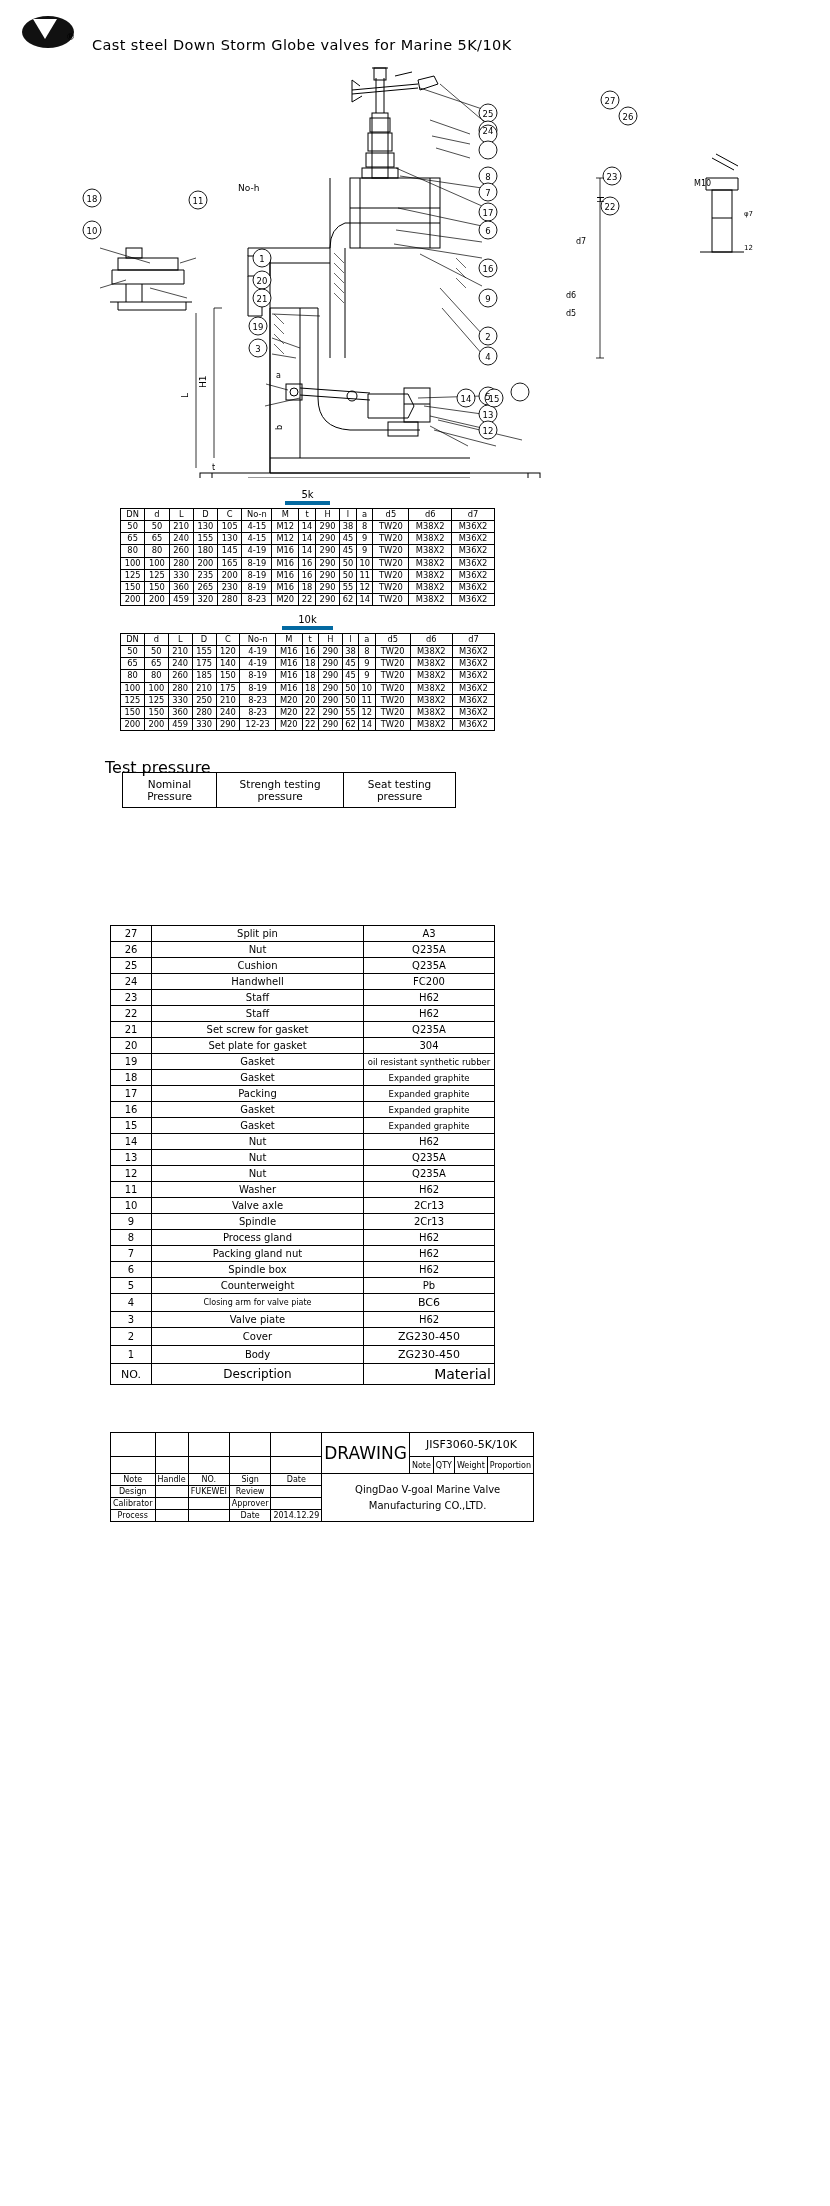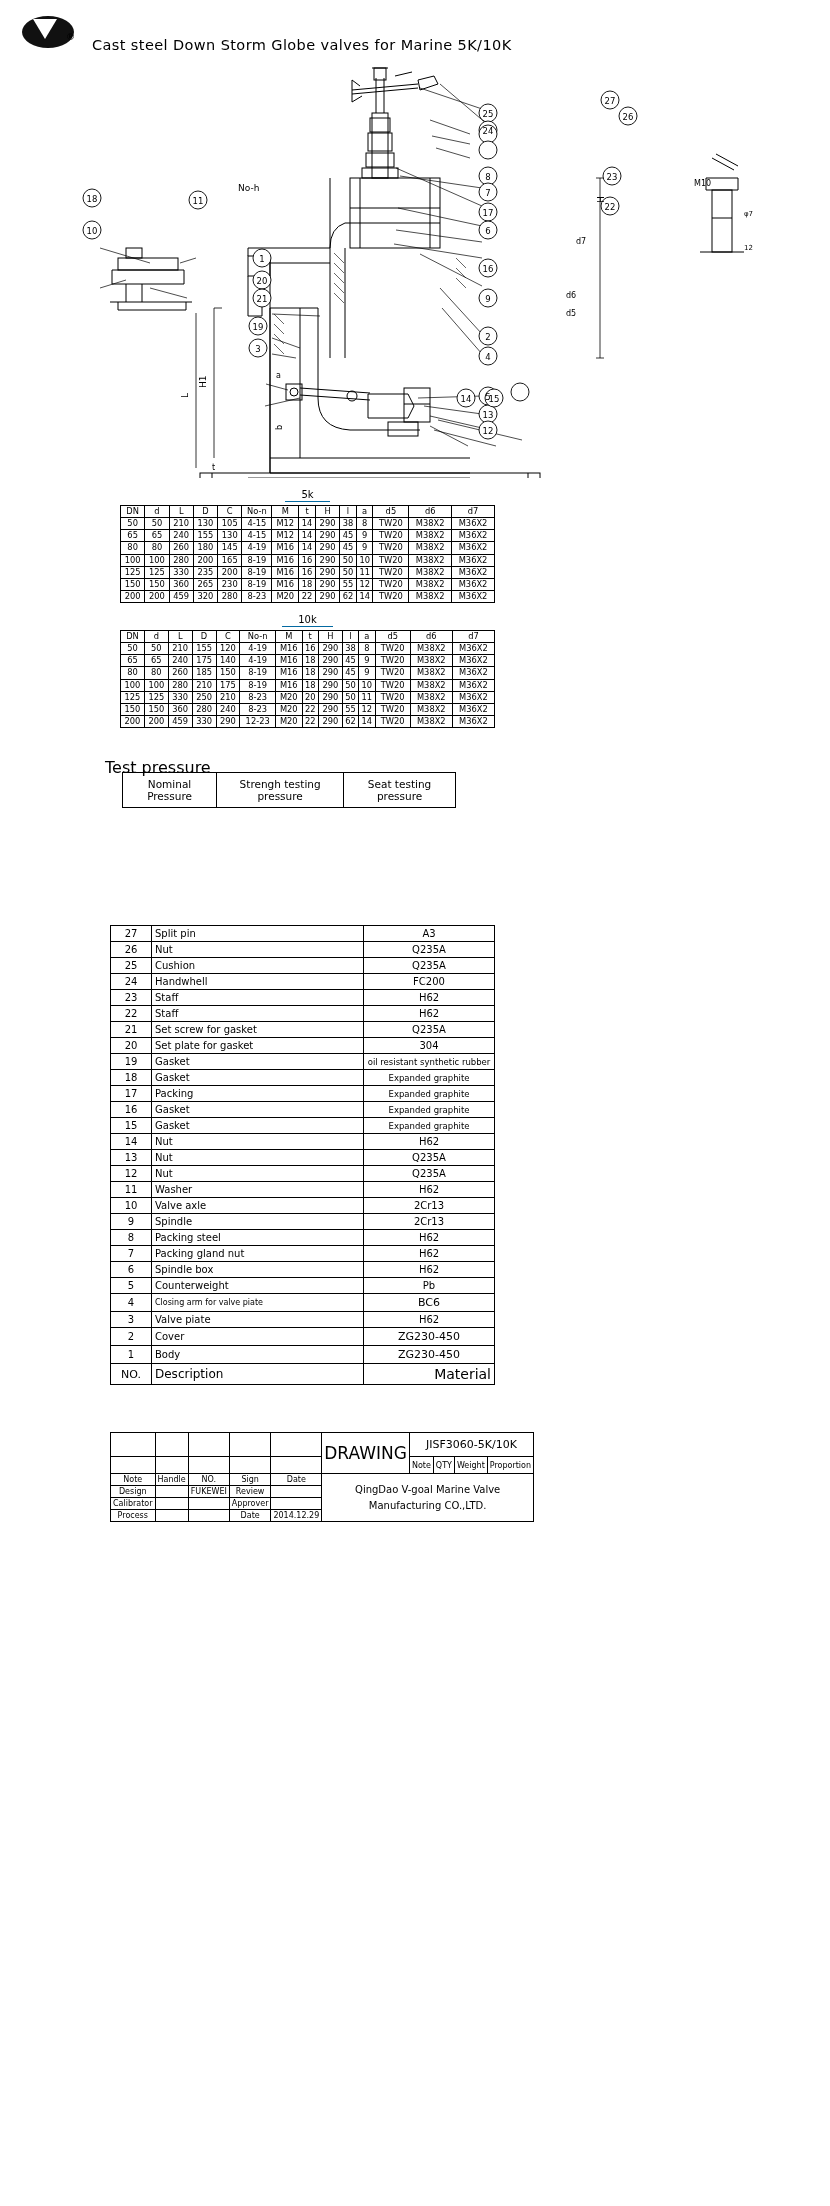--- a/index.html
+++ b/index.html
@@ -45,7 +45,7 @@
   }
   .spec-title{
     text-align:center;font-size:10px;
-    border-bottom:1px solid #0369a1;display:inline-block;
+    border-bottom:4px solid #0369a1;display:inline-block;
     padding:0 16px 1px 16px;
   }
 

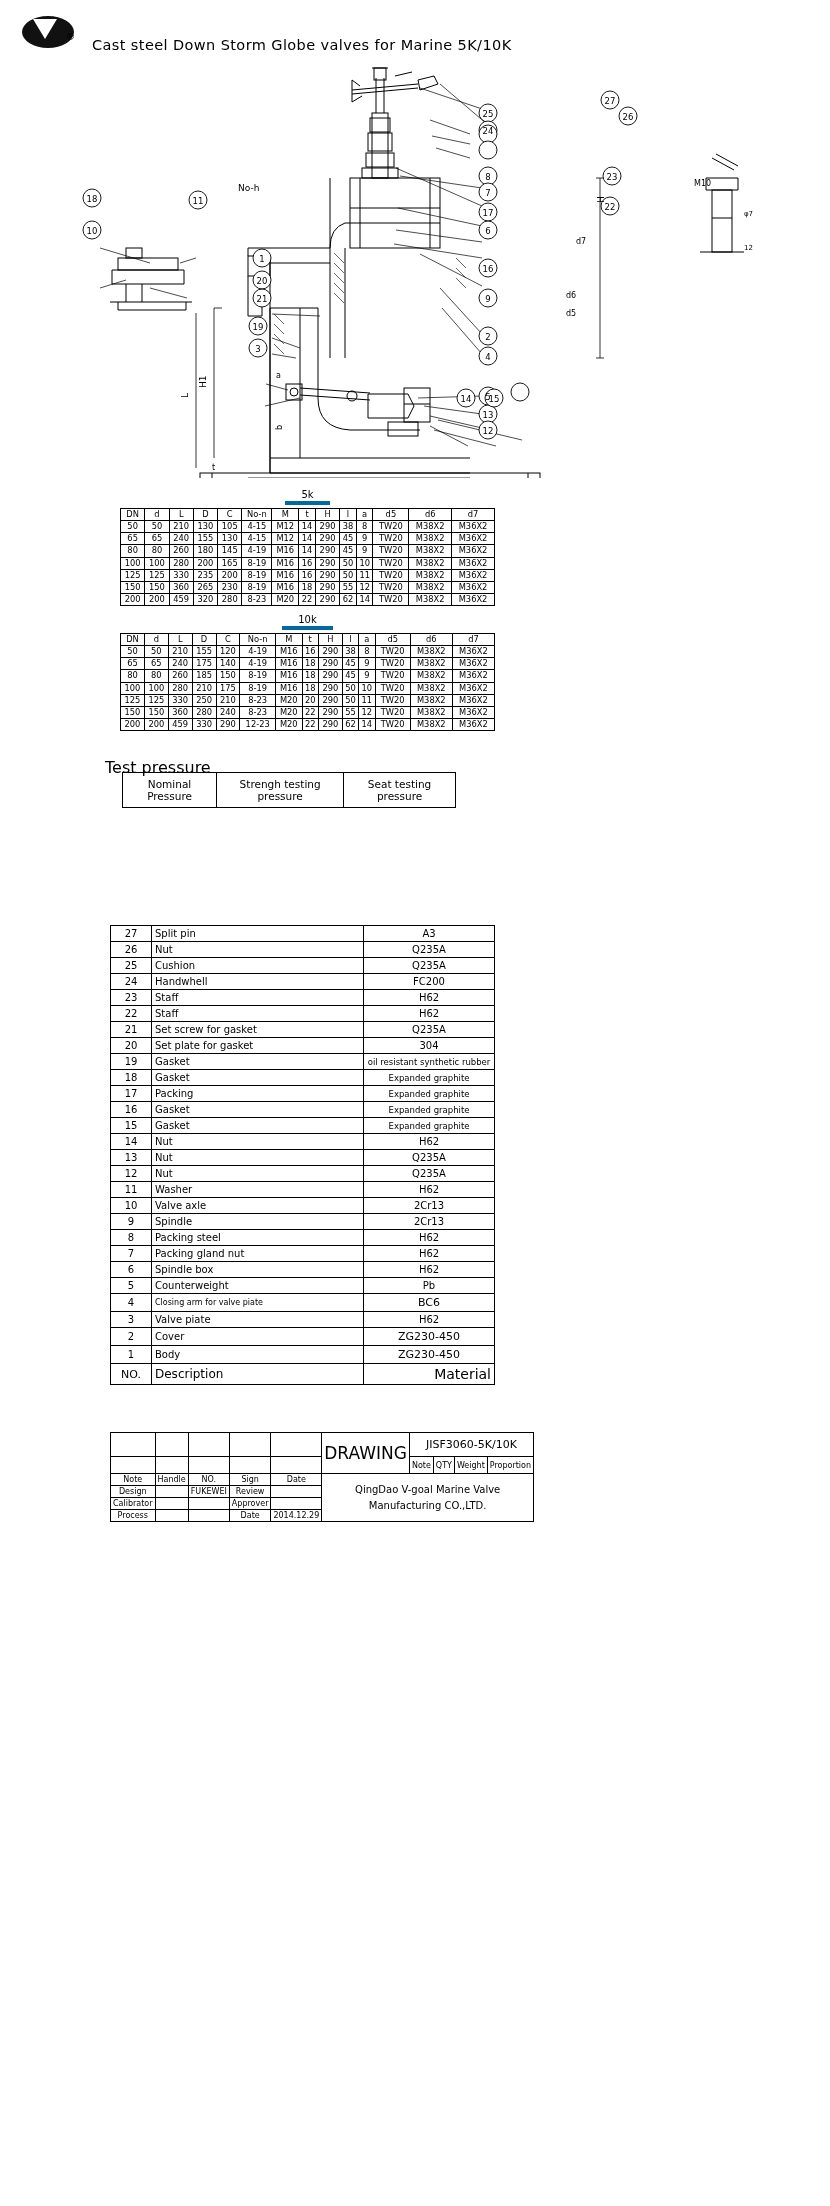--- a/index.html
+++ b/index.html
@@ -60,7 +60,7 @@
   .parts{border-collapse:collapse;font-size:10px;width:100%;}
   .parts td{border:1px solid #000;padding:2px 3px;}
   .parts .c-no{width:34px;text-align:center;}
-  .parts .c-desc{width:205px;text-align:left;}
+  .parts .c-desc{width:205px;text-align:center;}
   .parts .c-mat{text-align:center;}
 
   

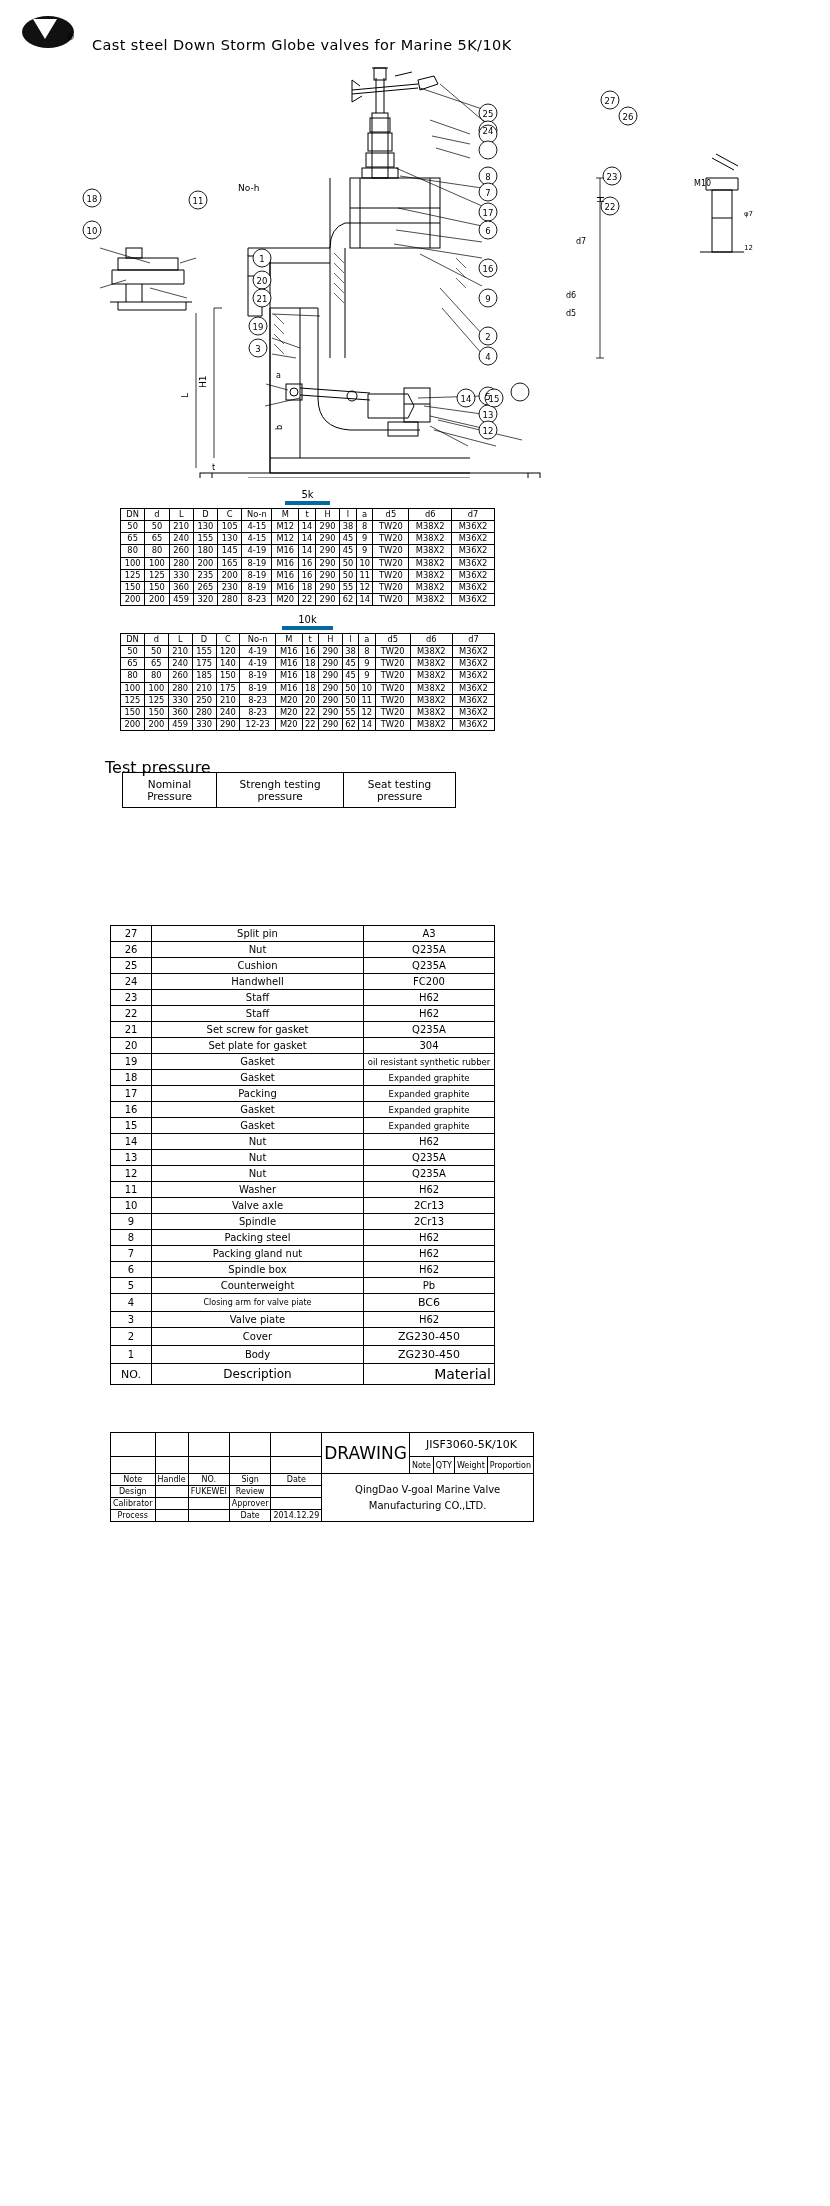--- a/index.html
+++ b/index.html
@@ -678,7 +678,7 @@
         </tr>
         <tr>
           <td class="c-no">8</td>
-          <td class="c-desc">Packing steel</td>
+          <td class="c-desc">Process gland</td>
           <td class="c-mat">H62</td>
         </tr>
         <tr>

